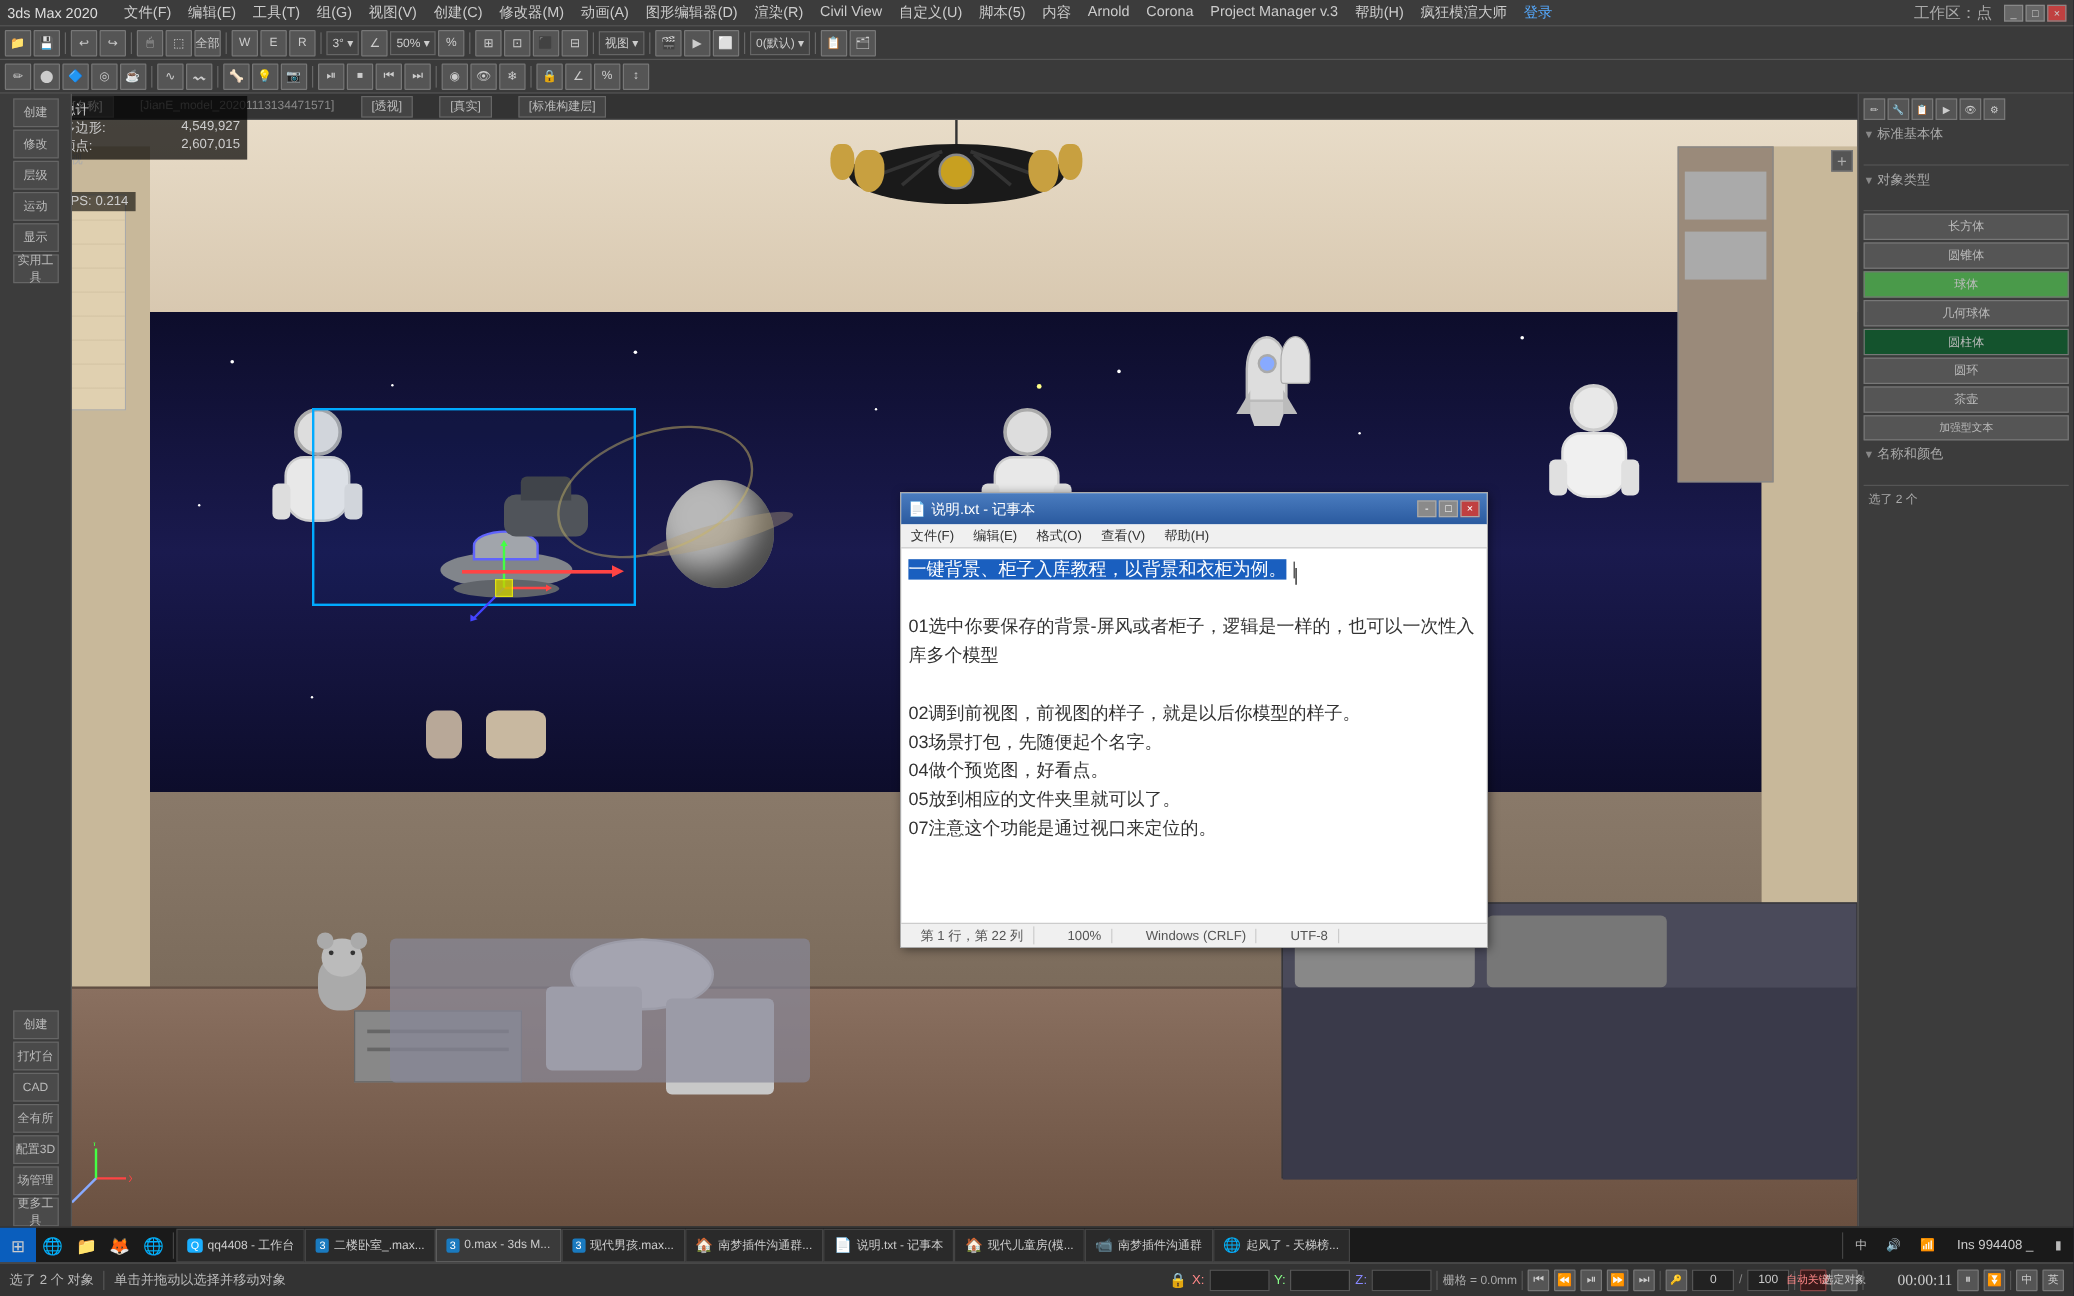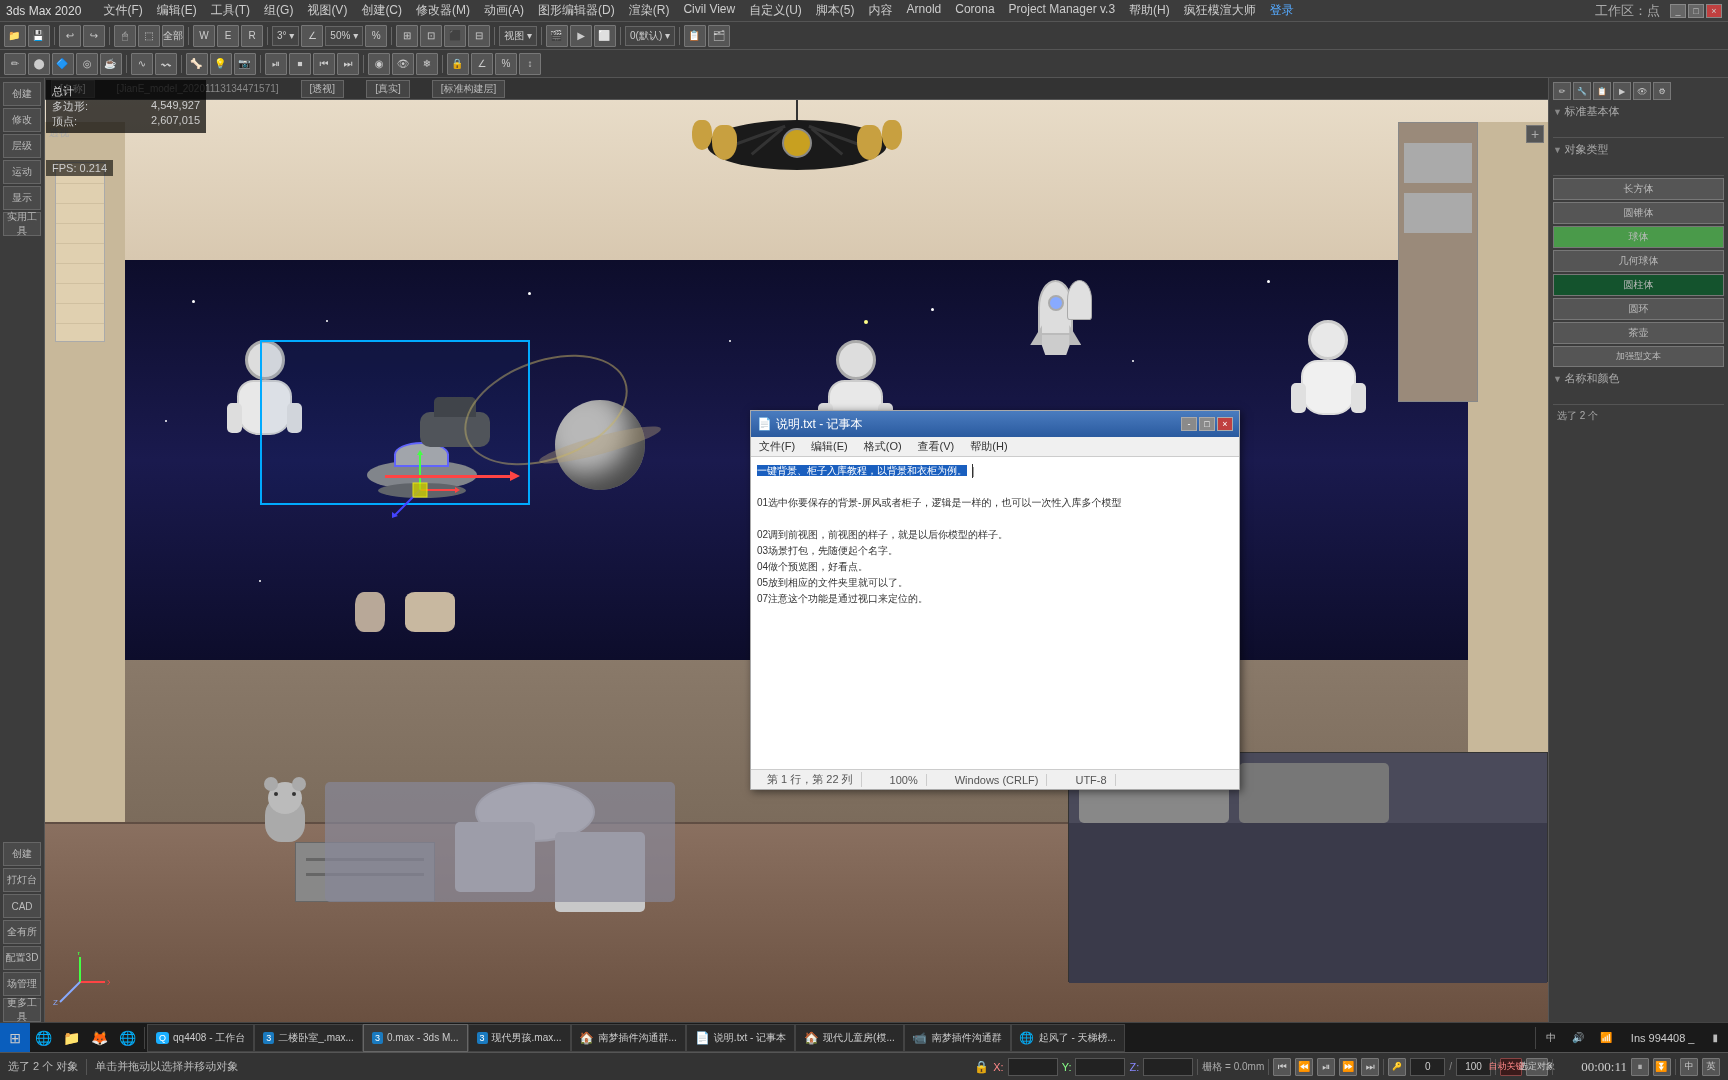--- a/index.html
+++ b/index.html
@@ -104,7 +104,7 @@
 
     
     #left-panel {
-      width: 45px;
+      width: 60px;
       height: calc(100% - 78px - 58px);
       background: #3c3c3c;
       position: absolute;

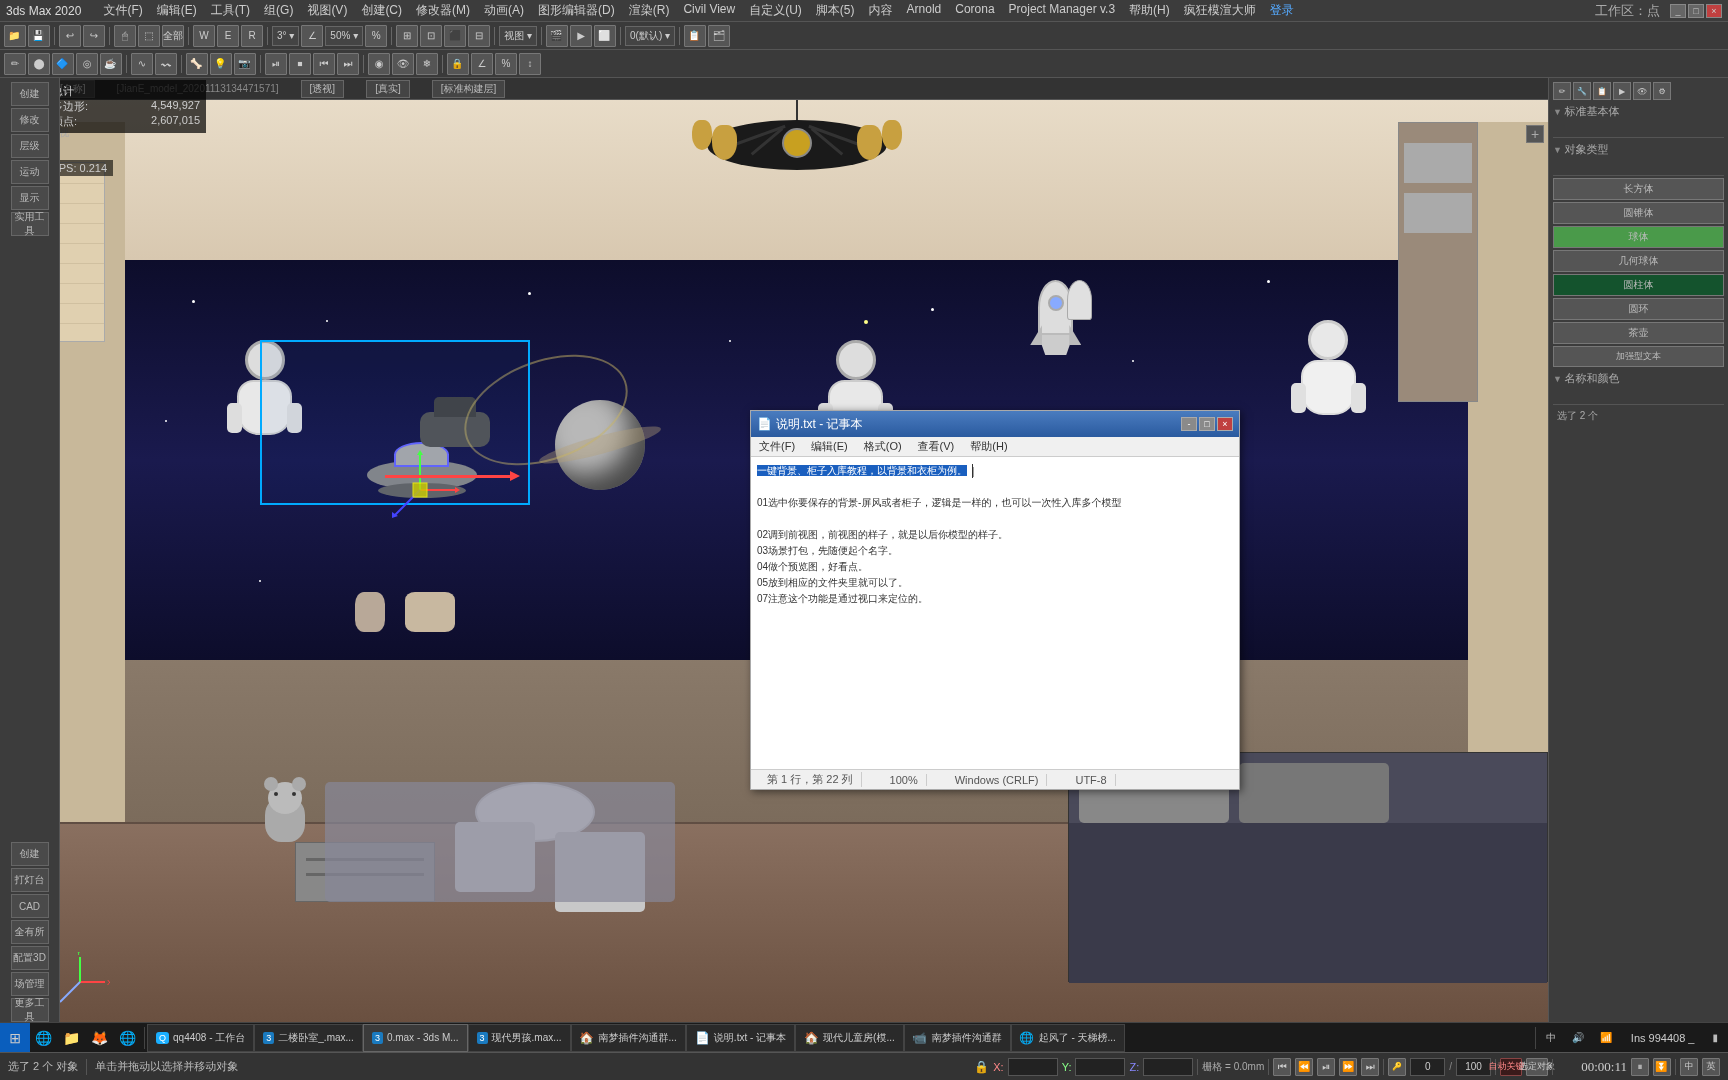--- a/index.html
+++ b/index.html
@@ -314,7 +314,7 @@
       flex: 1;
       padding: 6px;
       overflow: auto;
-      font-size: 10px;
+      font-size: 15px;
       color: #333;
       line-height: 1.6;
       font-family: 'Microsoft YaHei', sans-serif;

